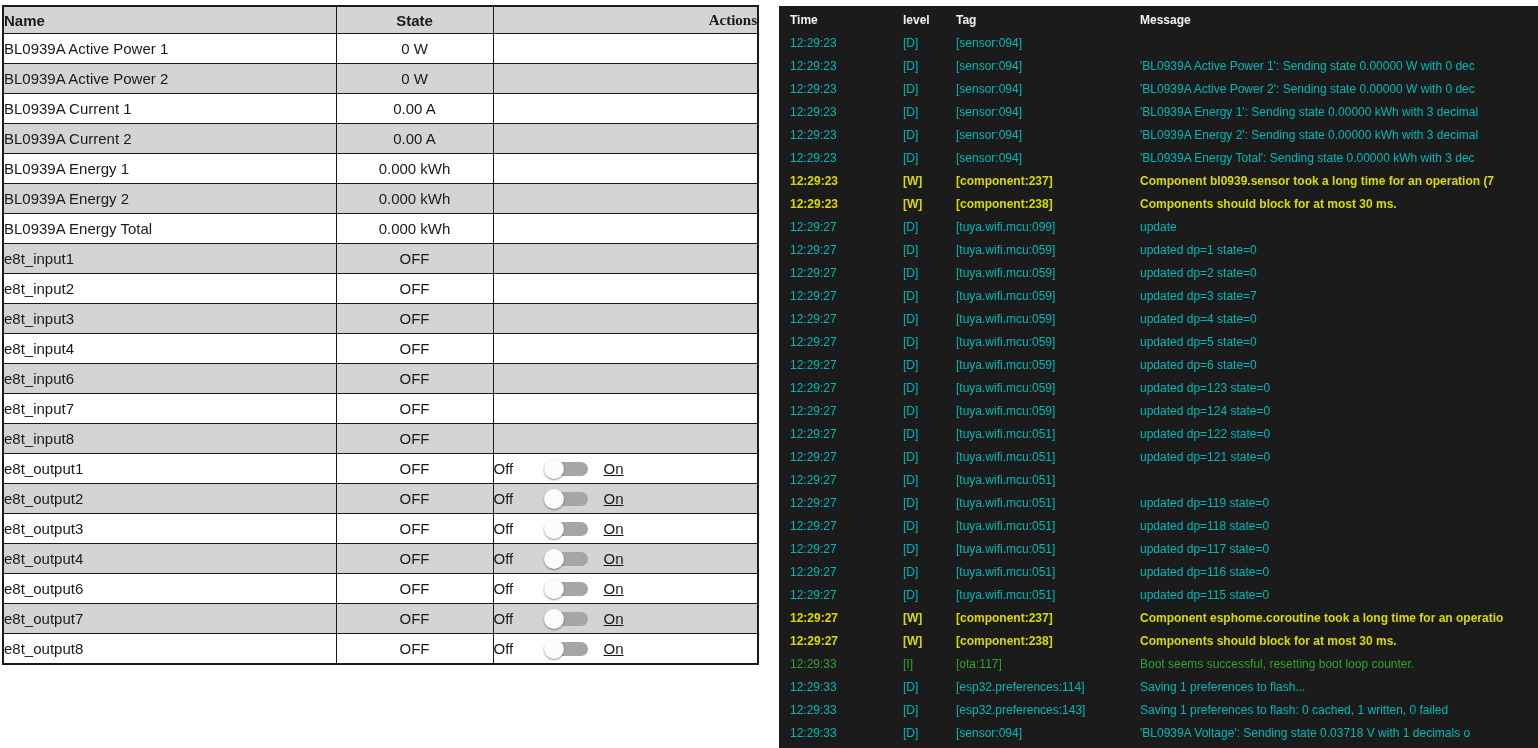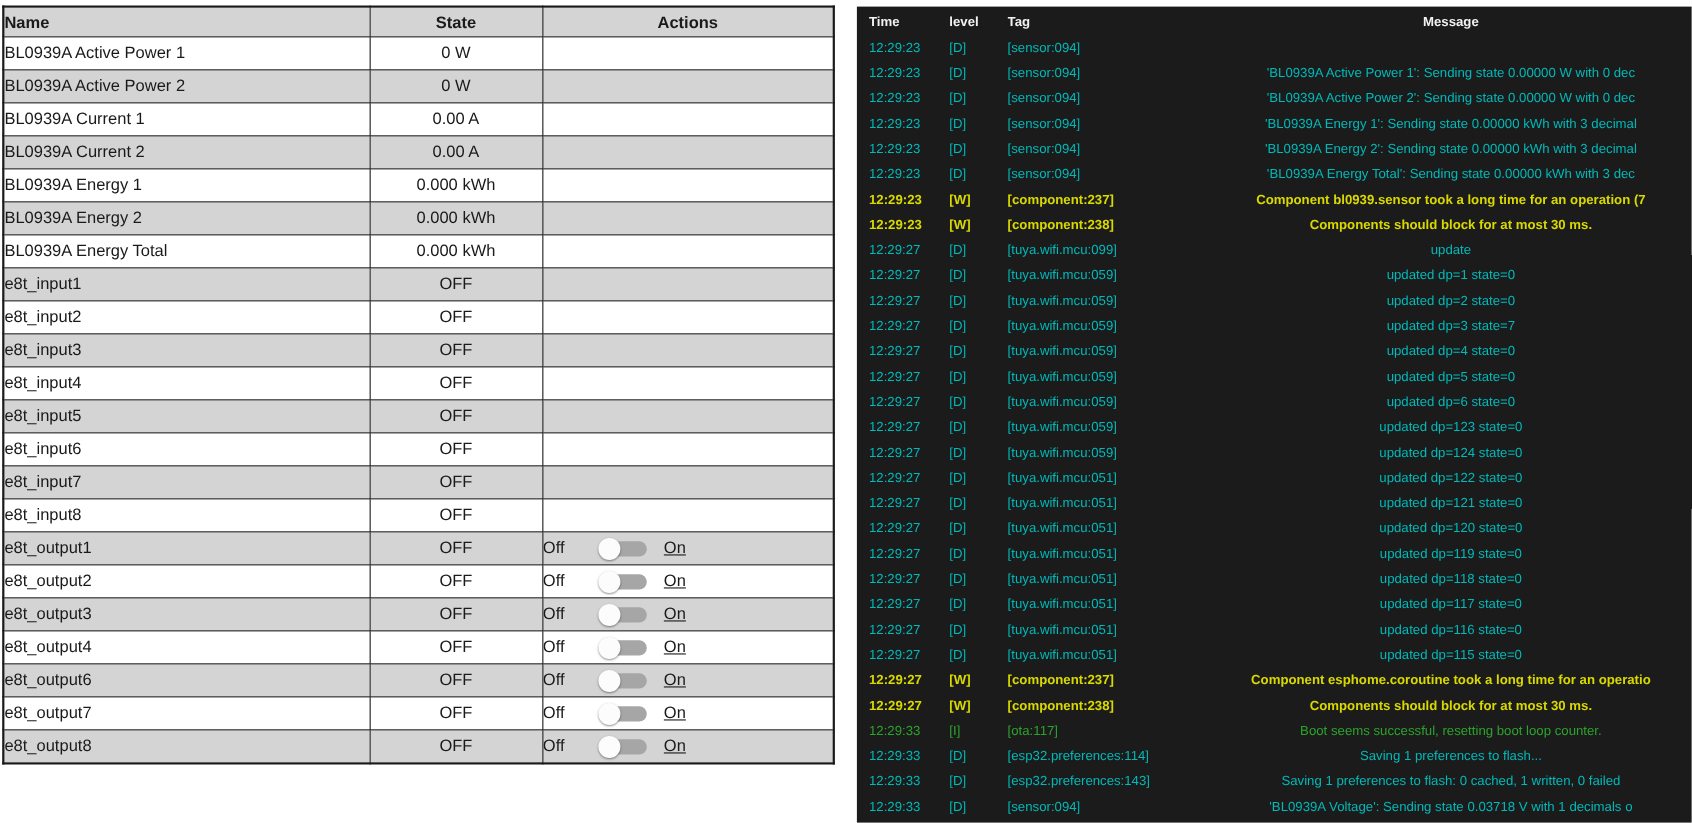--- a/index.html
+++ b/index.html
@@ -46,7 +46,7 @@
   .col-w-actions { width: 265px; }
   .th-name, .td-name { text-align: left; padding-left: 10px; }
   .th-state, .td-state { text-align: center; }
-  .th-actions { text-align: center; padding-left: 10px; }
+  .th-actions { text-align: right; padding-left: 10px; font-family: Liberation Serif, serif; }
   .td-actions { padding-left: 13px; }
 
   .actions-inner { display: none; align-items: center; height: 100%; }

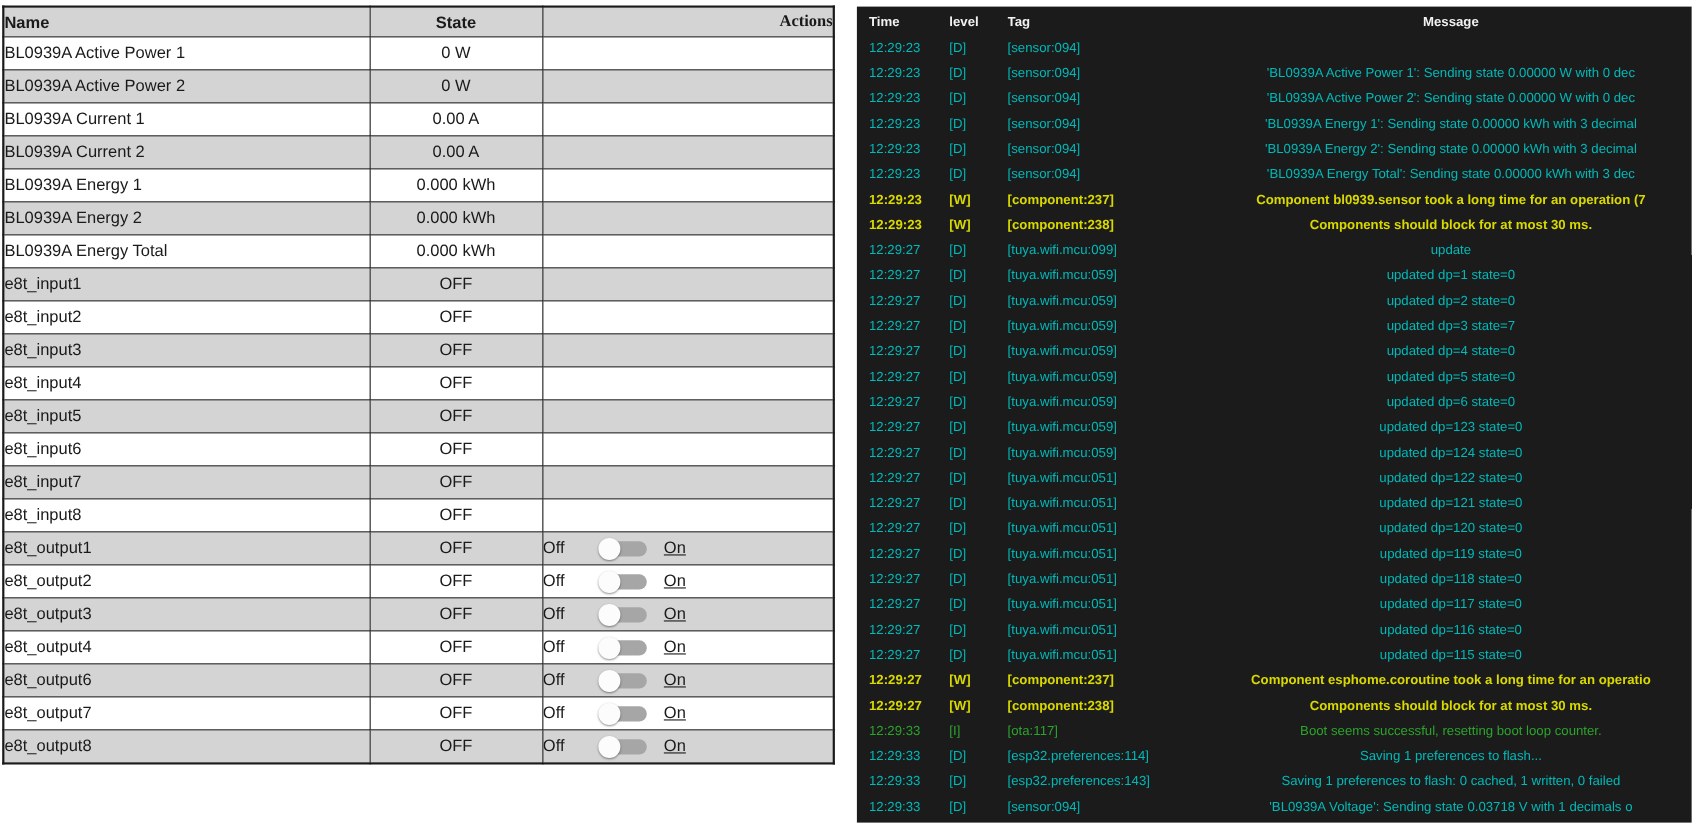--- a/index.html
+++ b/index.html
@@ -100,7 +100,7 @@
     overflow: hidden;
   }
   .log-row .col-time  { width: 73px;  flex: none; overflow: hidden; }
-  .log-row .col-level { width: 53px;  flex: none; overflow: hidden; }
+  .log-row .col-level { width: 53px;  flex: none; overflow: hidden; margin-left: 40px; }
   .log-row .col-tag   { width: 184px; flex: none; overflow: hidden; }
   .log-row .col-msg   { flex: 1; overflow: hidden; text-align: center; }
   .log-header { color: var(--log-header, #f2f2f2); font-weight: 700; }

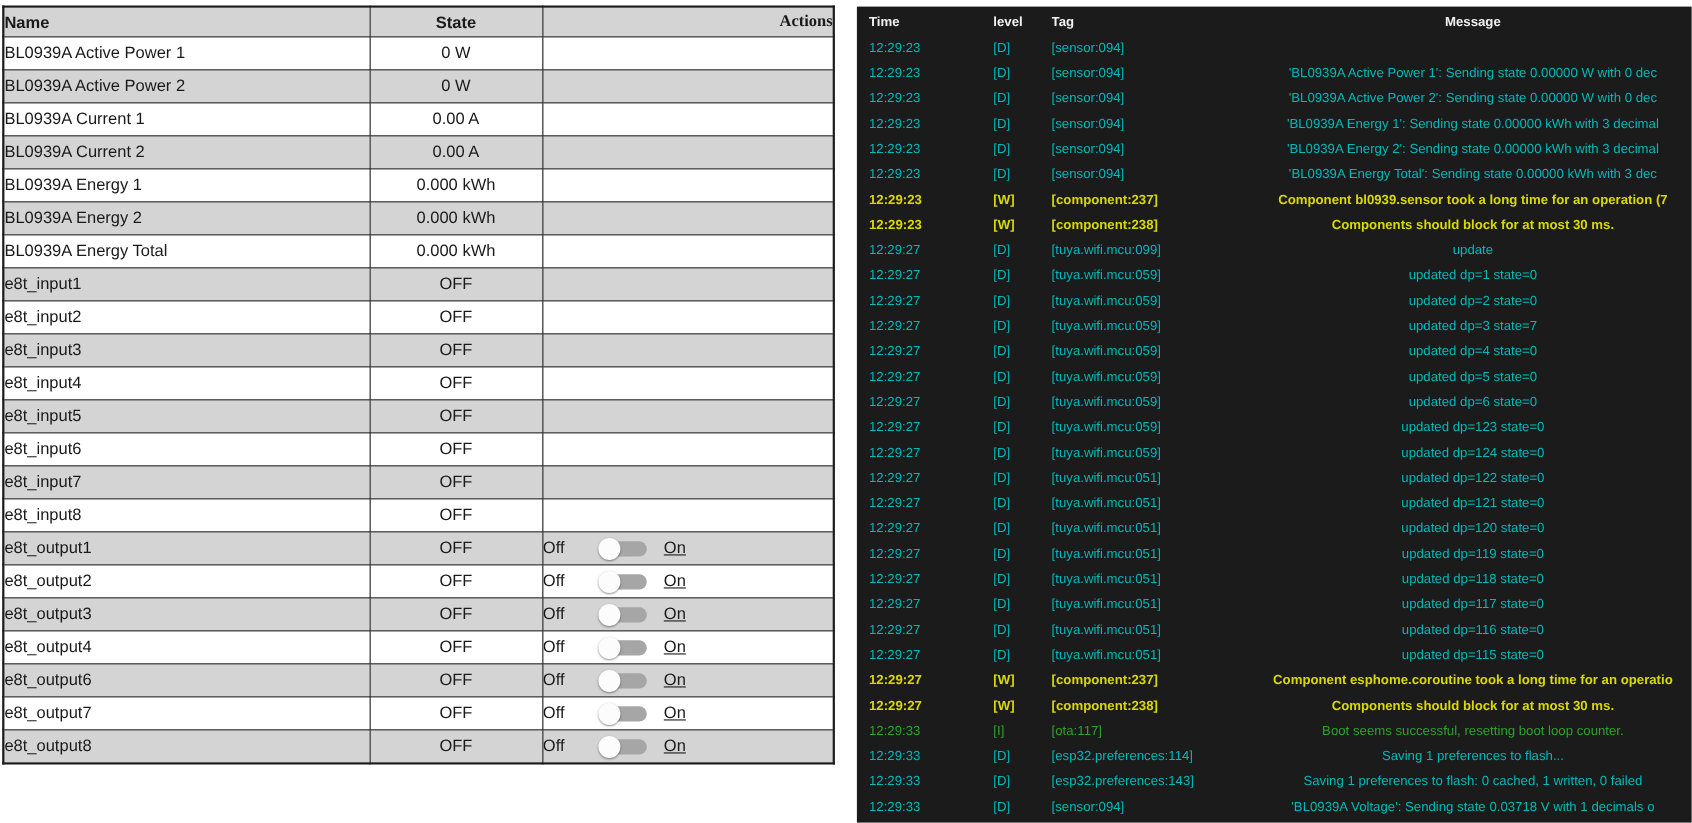--- a/index.html
+++ b/index.html
@@ -102,7 +102,7 @@
   .log-row .col-time  { width: 73px;  flex: none; overflow: hidden; }
   .log-row .col-level { width: 53px;  flex: none; overflow: hidden; margin-left: 40px; }
   .log-row .col-tag   { width: 184px; flex: none; overflow: hidden; }
-  .log-row .col-msg   { flex: 1; overflow: hidden; text-align: center; }
+  .log-row .col-msg   { flex: 1; overflow: hidden; }
   .log-header { color: var(--log-header, #f2f2f2); font-weight: 700; }
   .lvl-D { color: var(--c-debug, #00b9b9); }
   .lvl-W { color: var(--c-warning, #d9d900); font-weight: 700; }

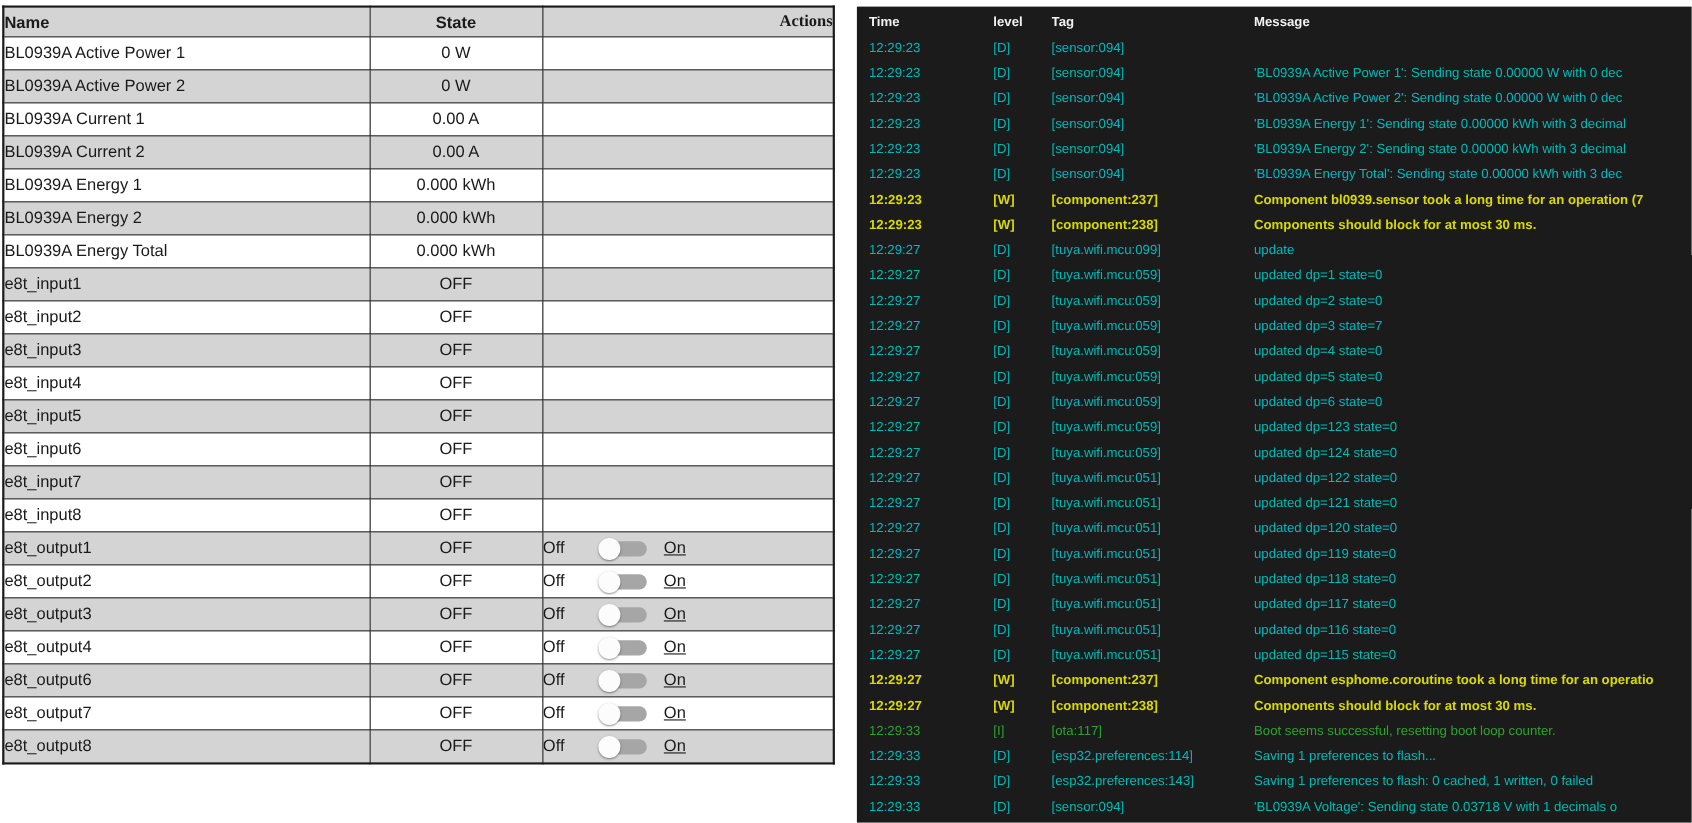--- a/index.html
+++ b/index.html
@@ -217,13 +217,6 @@
     </td>
   </tr>
 
-  <tr class="entity-row">
-    <td class="td-name">e8t_input5</td>
-    <td class="td-state">OFF</td>
-    <td class="td-actions">
-      
-    </td>
-  </tr>
 
   <tr class="entity-row">
     <td class="td-name">e8t_input6</td>

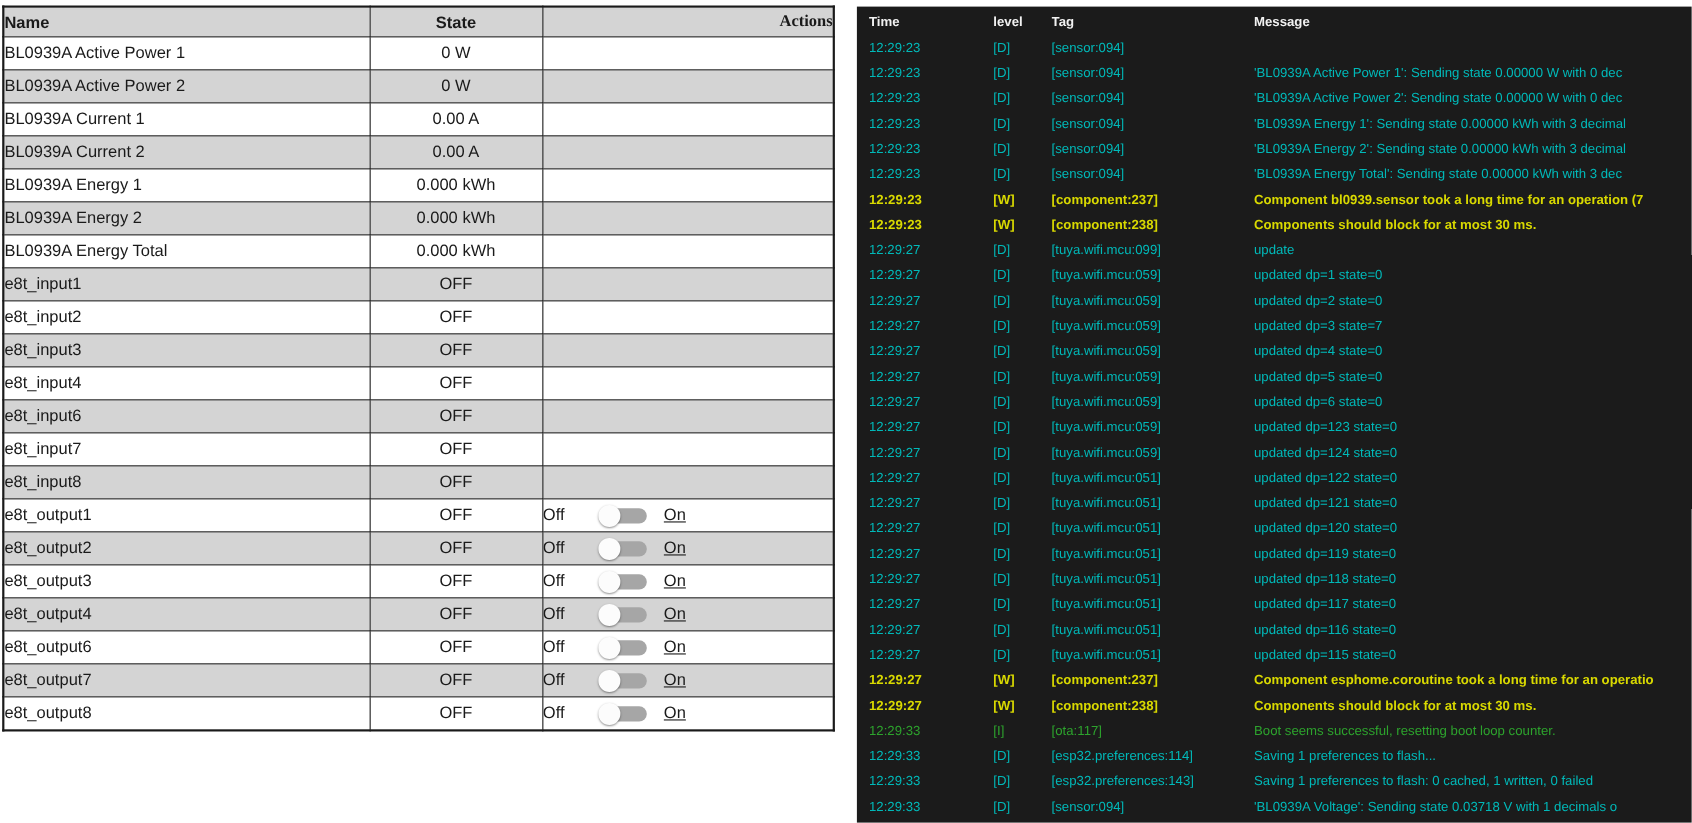--- a/index.html
+++ b/index.html
@@ -495,7 +495,6 @@
     <span class="col-time">12:29:27</span>
     <span class="col-level">[D]</span>
     <span class="col-tag">[tuya.wifi.mcu:051]</span>
-    <span class="col-msg">updated dp=120 state=0</span>
   </div>
 
   <div class="log-row lvl-D">

